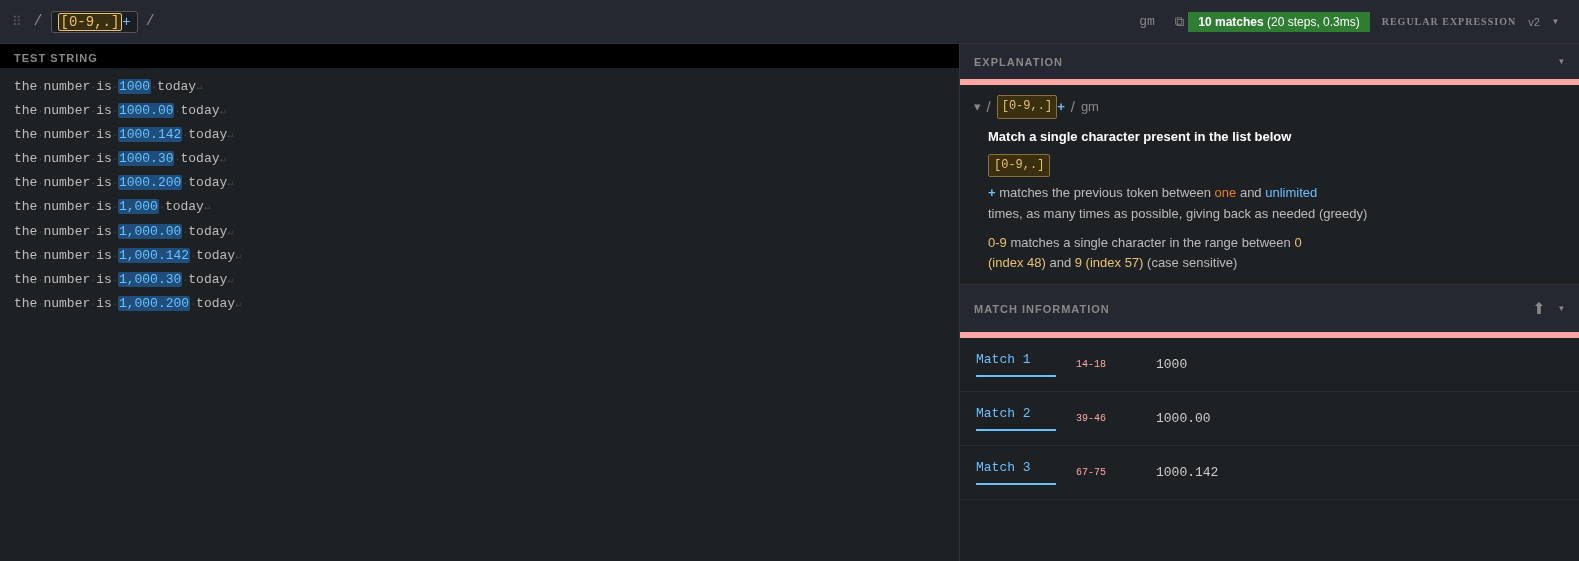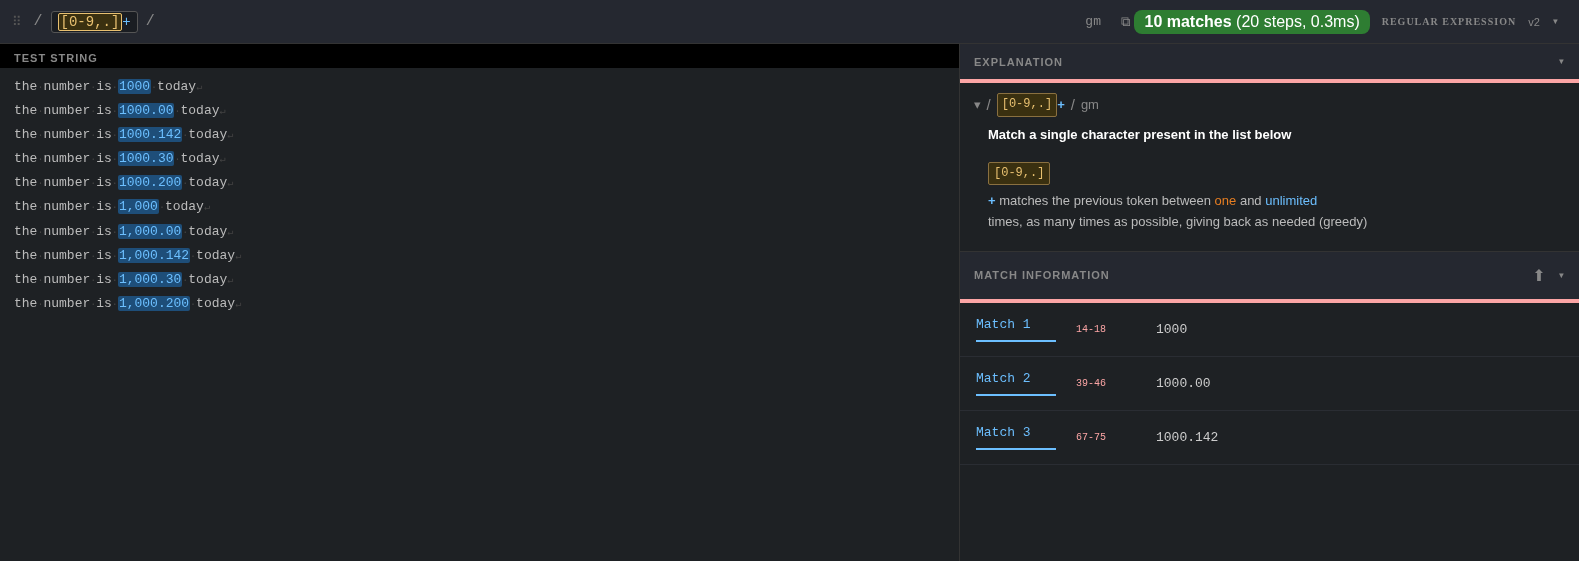--- a/index.html
+++ b/index.html
@@ -88,9 +88,9 @@
     .matches-badge {
       background: #2e7d32;
       color: #fff;
-      border-radius: 8px;
+      border-radius: 0;
       padding: 3px 10px;
-      font-size: 16px;
+      font-size: 12px;
       font-family: Arial, sans-serif;
       white-space: nowrap;
     }

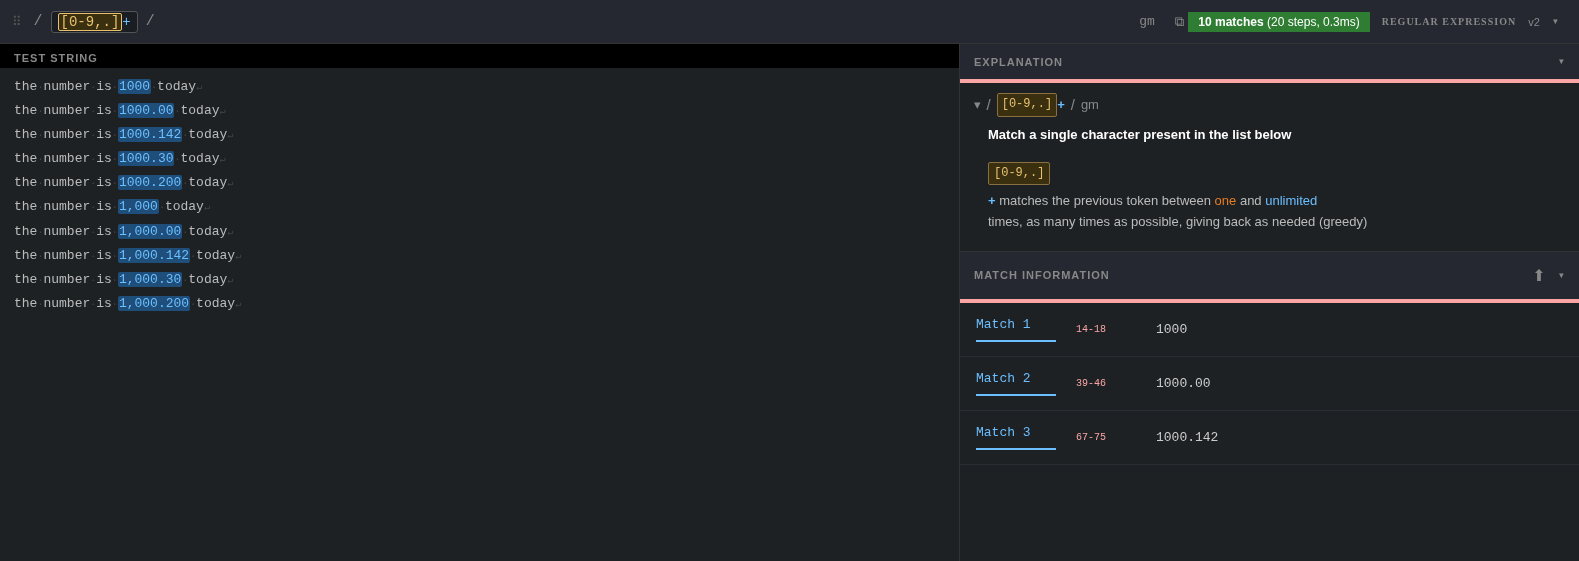--- a/index.html
+++ b/index.html
@@ -170,7 +170,7 @@
       justify-content: space-between;
       padding: 10px 14px;
       background: #252830;
-      border-bottom: 4px solid #fca5a5;
+      border-bottom: 6px solid #fca5a5;
     }
     .section-title {
       color: #888;

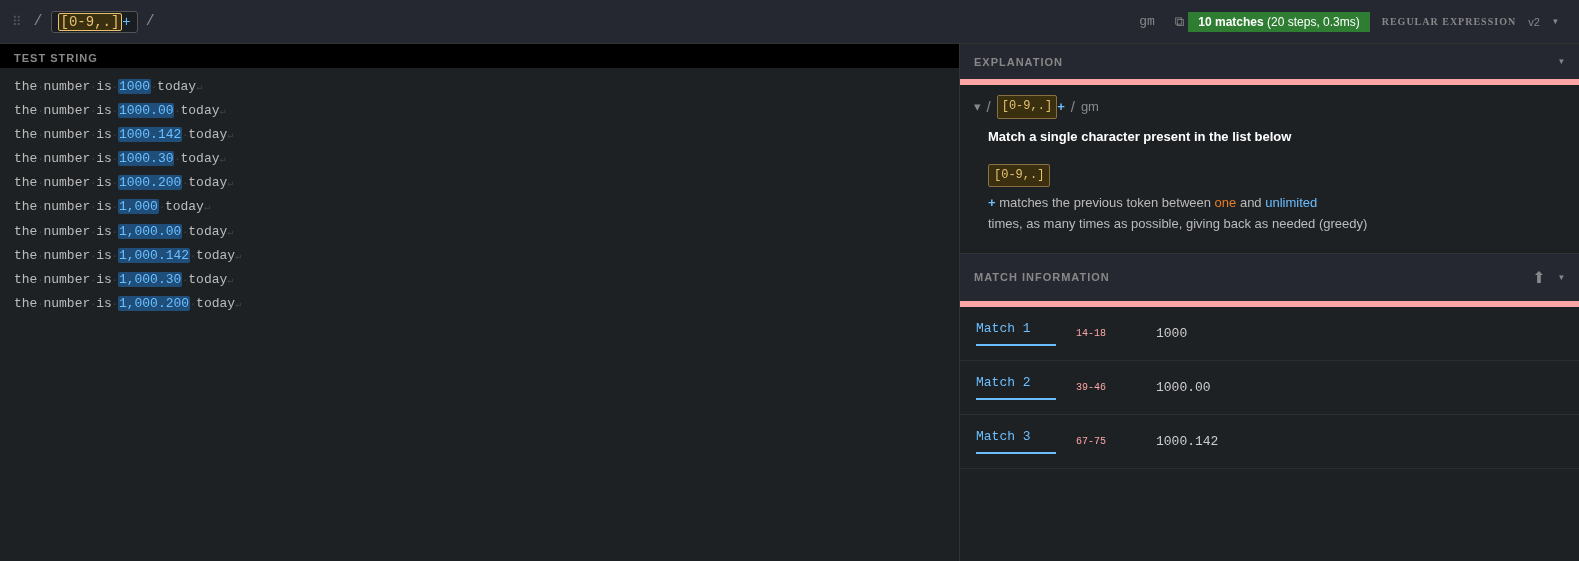--- a/index.html
+++ b/index.html
@@ -212,7 +212,7 @@
     .exp-match-header {
       font-weight: bold;
       color: #fff;
-      margin-bottom: 16px;
+      margin-bottom: 6px;
       margin-left: 14px;
     }
     .exp-class-badge {

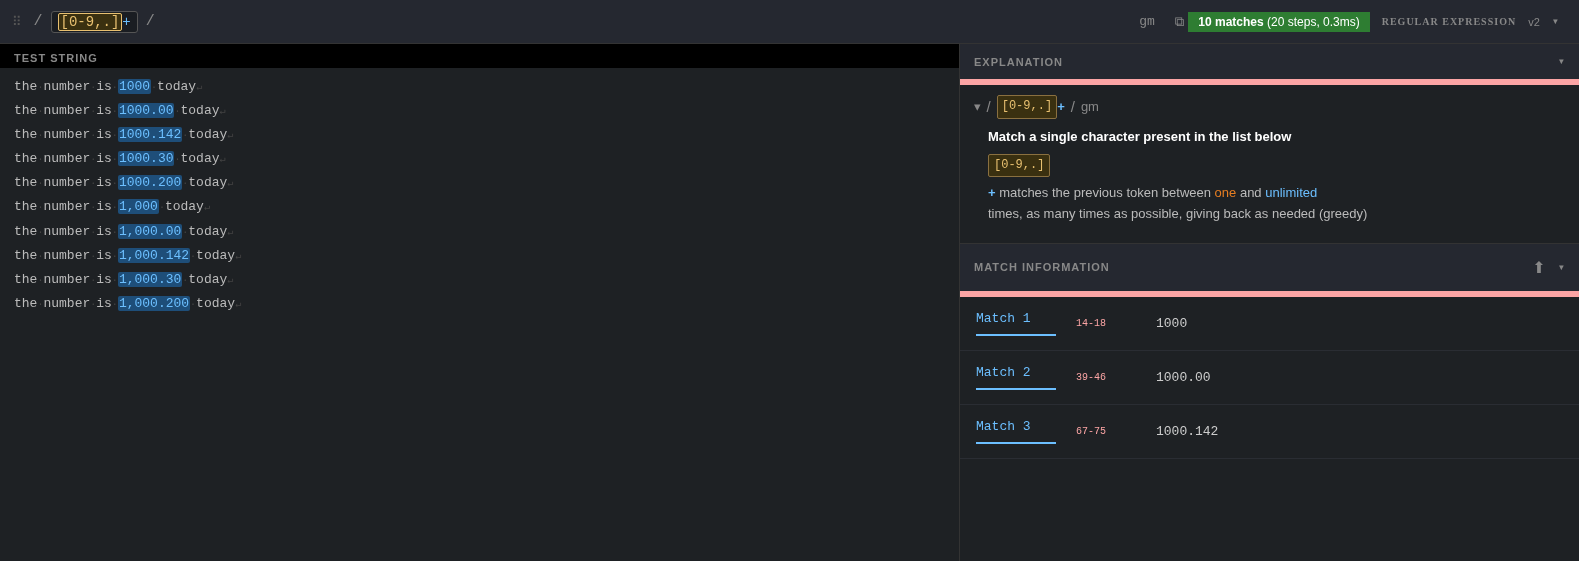--- a/index.html
+++ b/index.html
@@ -364,6 +364,18 @@
           <span>times, as many times as possible, giving back as needed (greedy)</span>
         </div>
 
+        <div class="exp-body">
+          <span class="color-range">0-9</span>
+          <span> matches a single character in the range between </span>
+          <span class="color-range">0</span>
+          <br>
+          <span class="color-index">(index 48)</span>
+          <span> and </span>
+          <span class="color-range">9</span>
+          <span> </span>
+          <span class="color-index">(index 57)</span>
+          <span> (case sensitive)</span>
+        </div>
       </div>
     </div>
 

